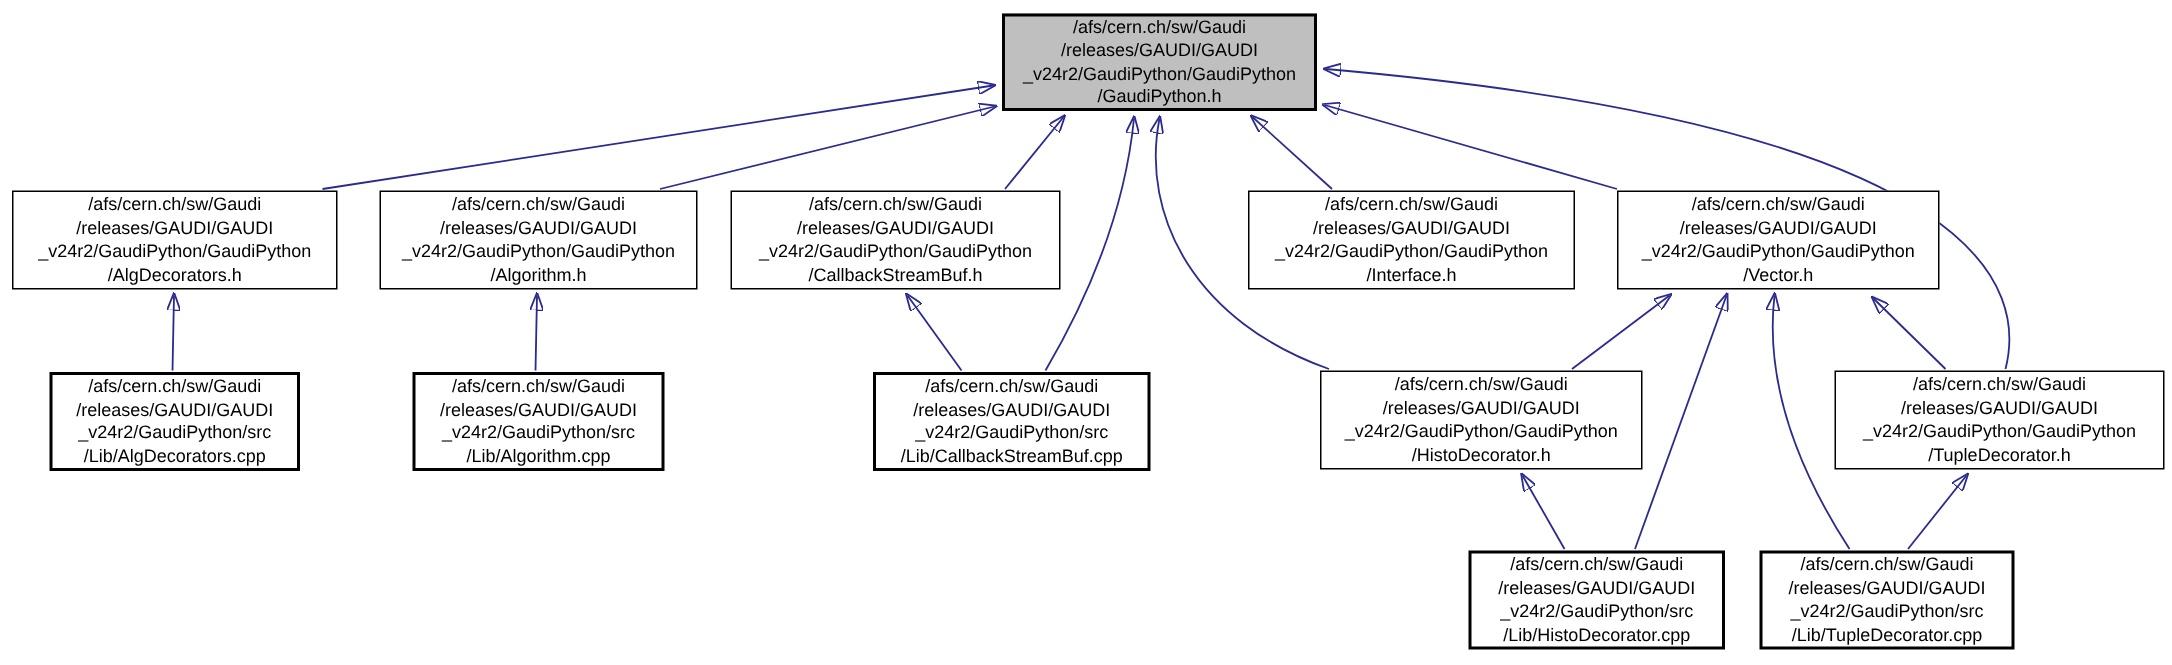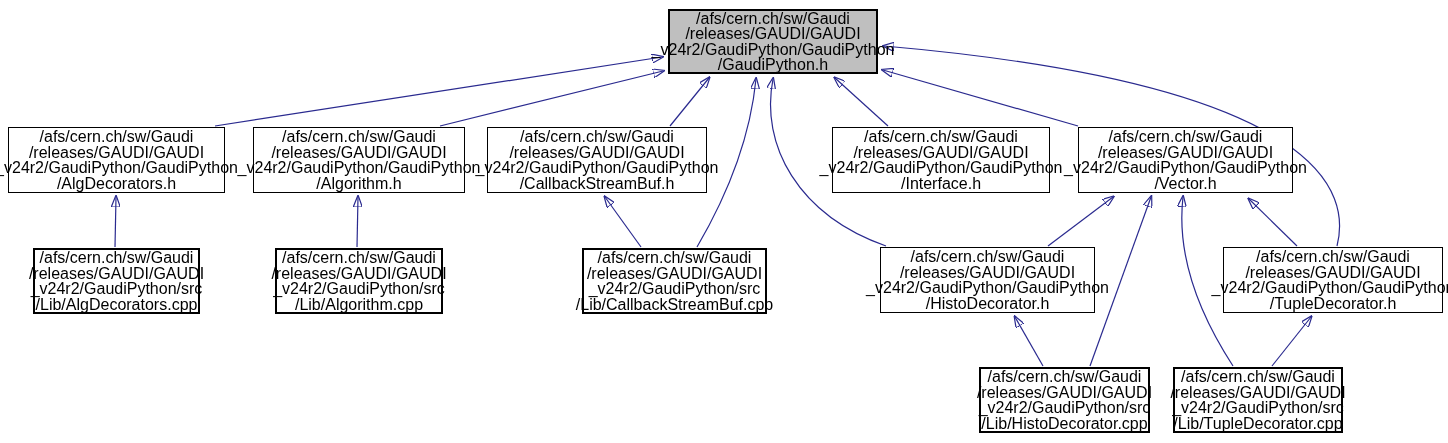--- a/index.html
+++ b/index.html
@@ -18,7 +18,7 @@
     background:#ffffff;
     border:1px solid #000000;
     color:#000000;
-    font-size:16px;
+    font-size:12px;
     line-height:15.5px;
     text-align:center;
     white-space:pre-line;

